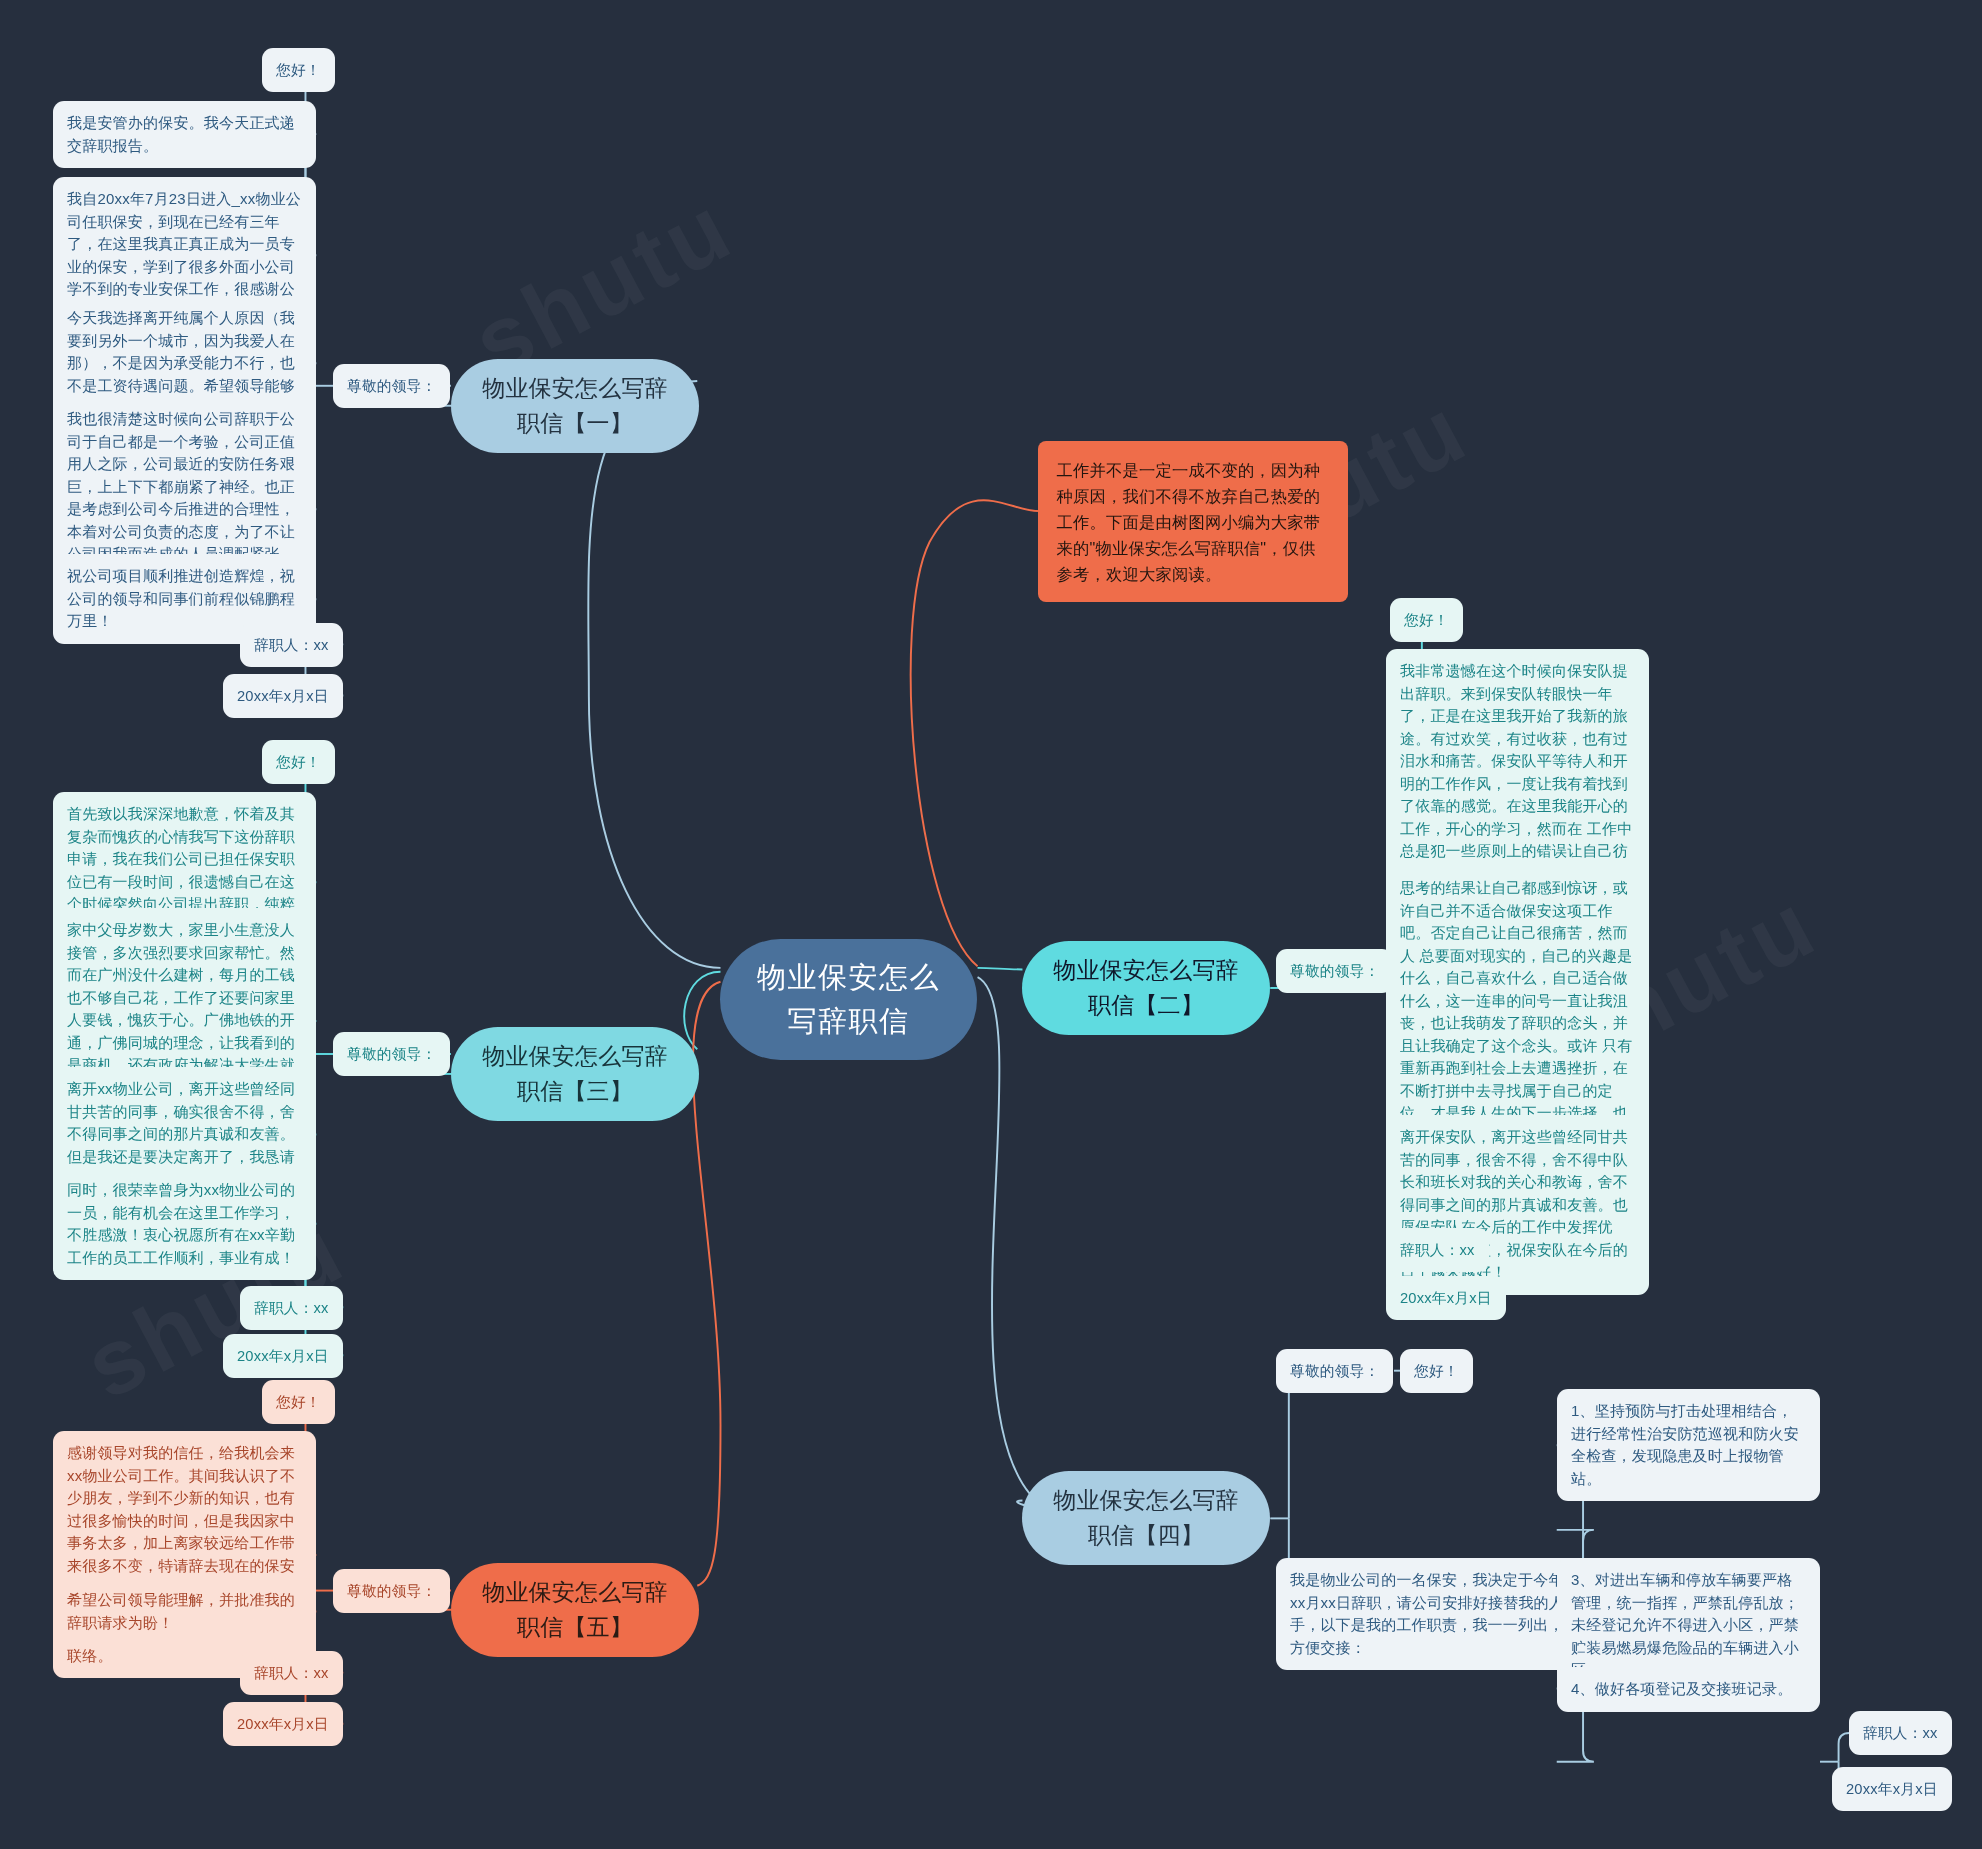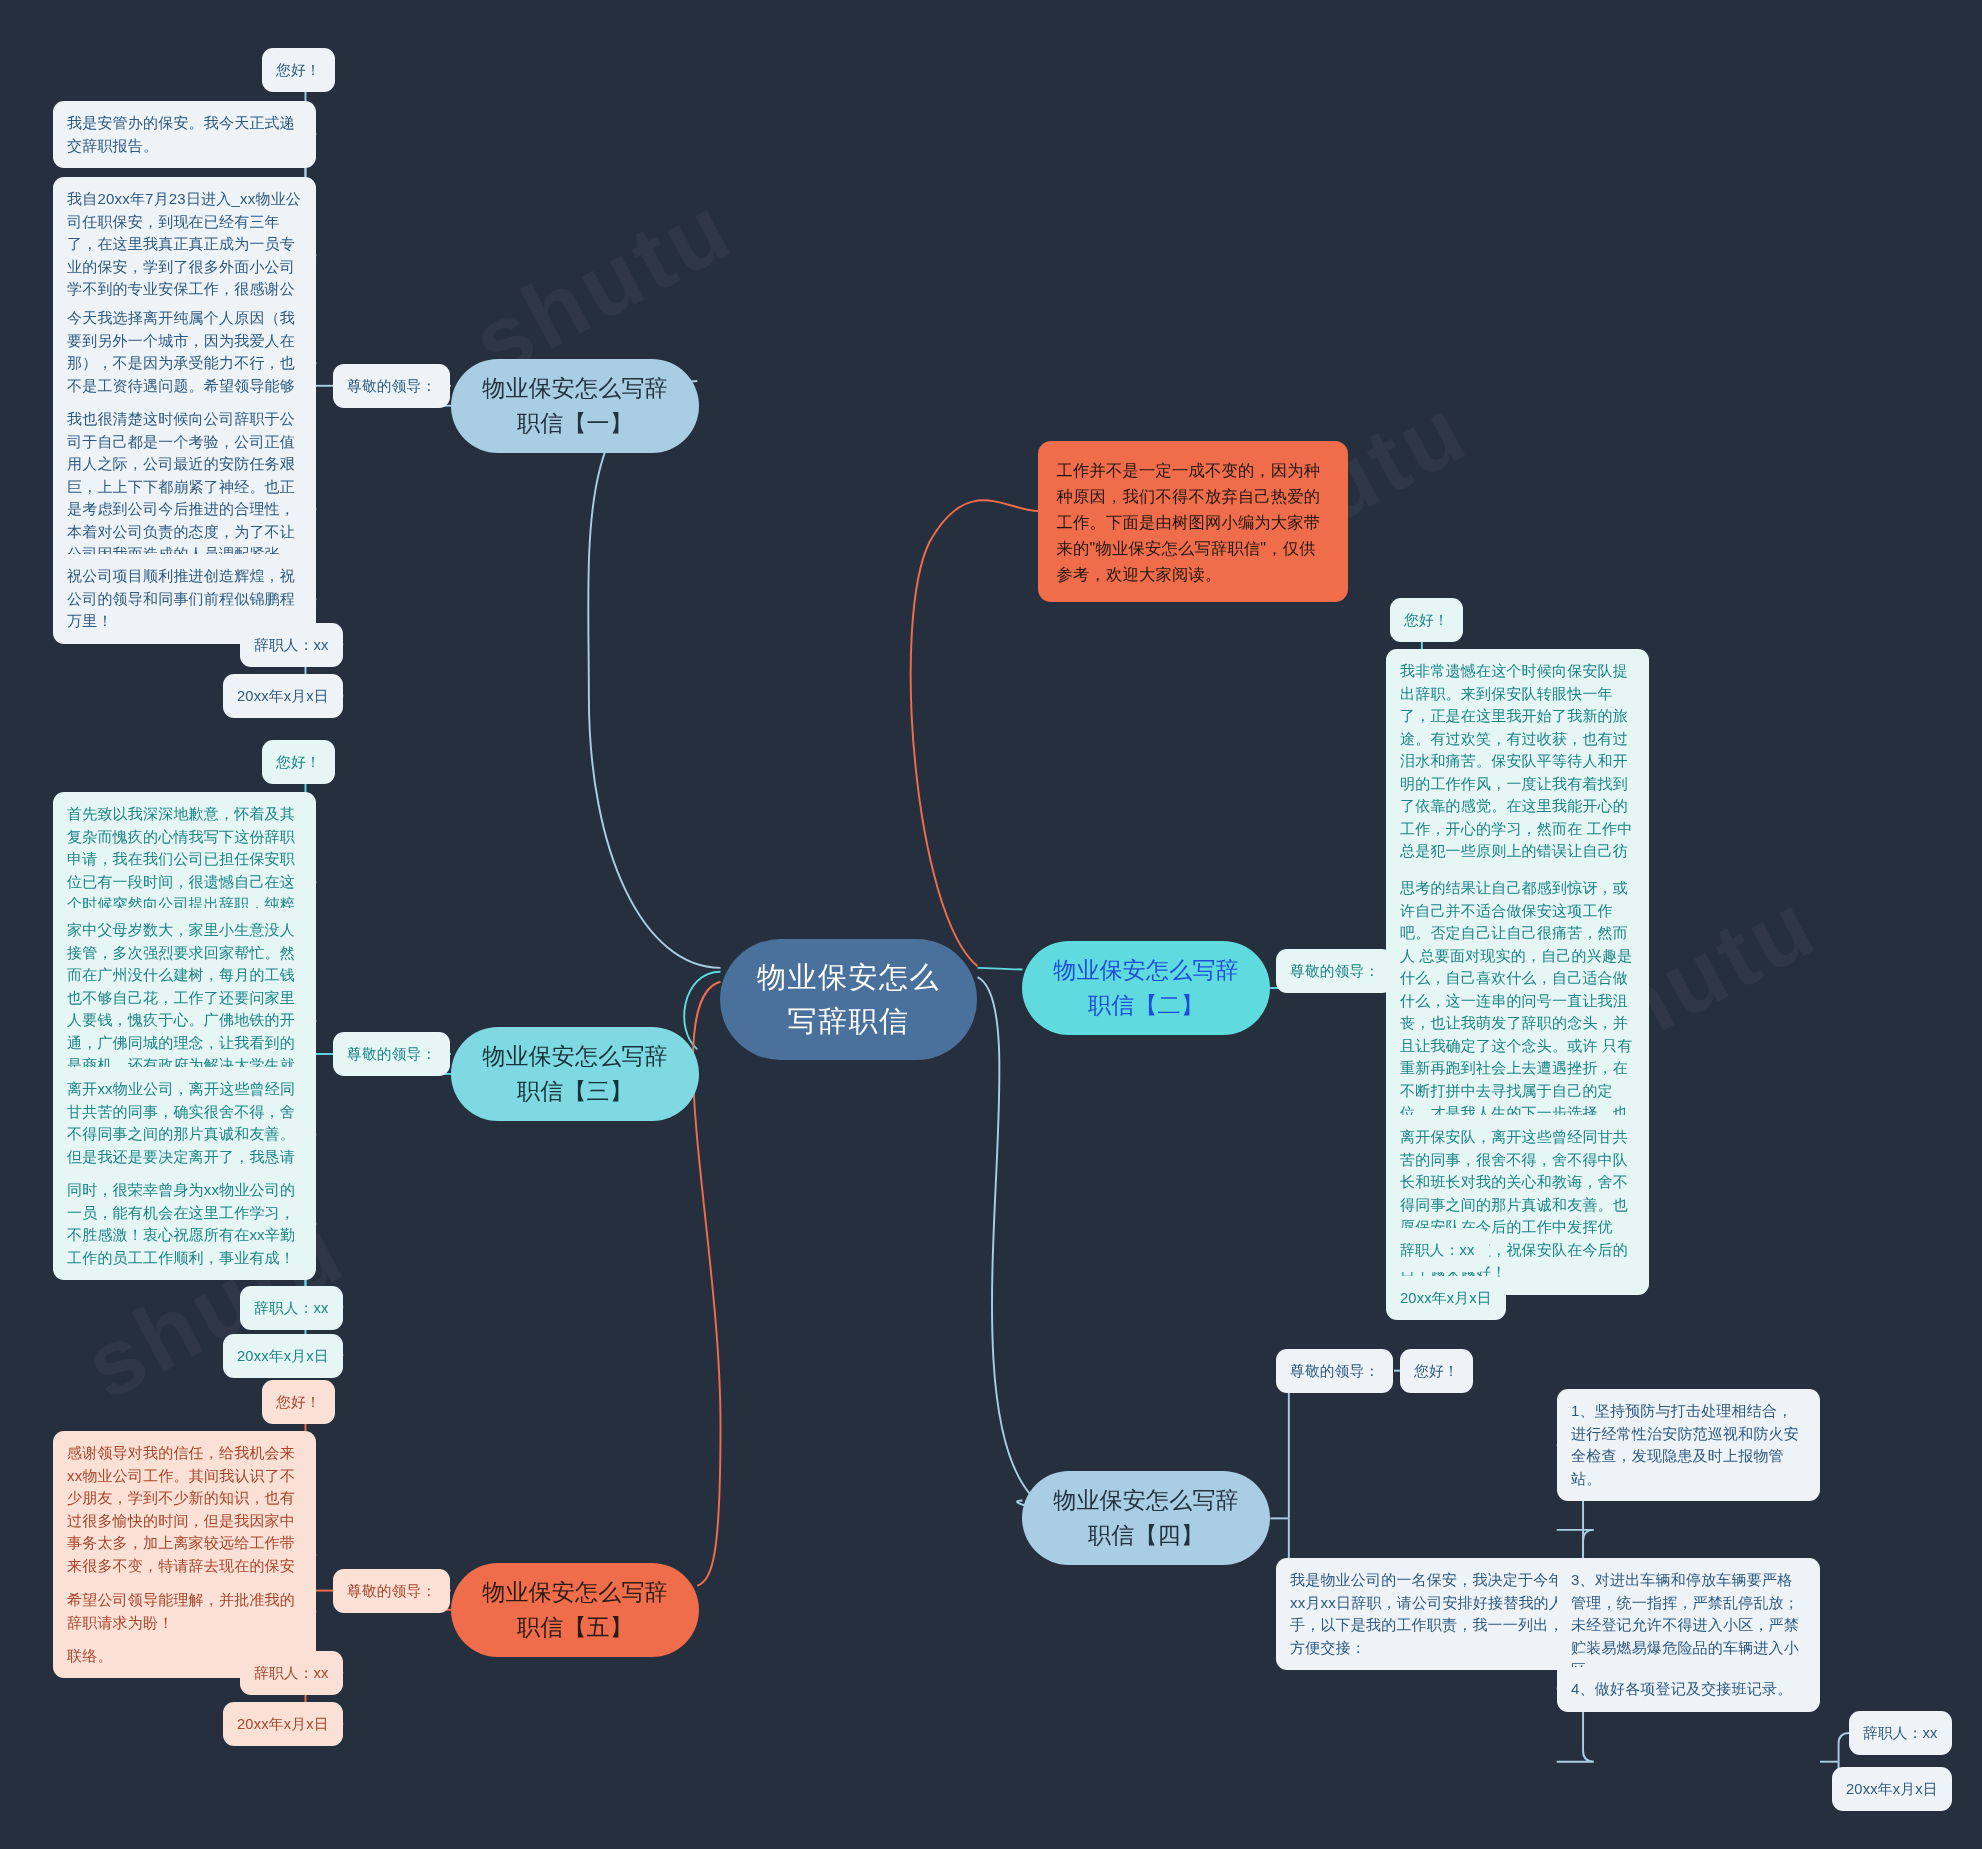--- a/index.html
+++ b/index.html
@@ -26,7 +26,7 @@
   .t-blue{background:#eef3f7;color:#2e5a80;}
   .t-teal{background:#e6f6f4;color:#1c8487;}
   .t-orange{background:#fbe0d6;color:#a8462b;}
-  .t-intro{background:#ef6d4a;color:#23150f;border-radius:13px;font-size:16.3px;
+  .t-intro{background:#ef6d4a;color:#23150f;border-radius:8px;font-size:16.3px;
            line-height:1.6;padding:15.5px 18.6px;}
   .small{font-size:14.7px;white-space:nowrap;}
   .wm{position:absolute;color:rgba(255,255,255,0.045);font-size:93px;font-weight:700;

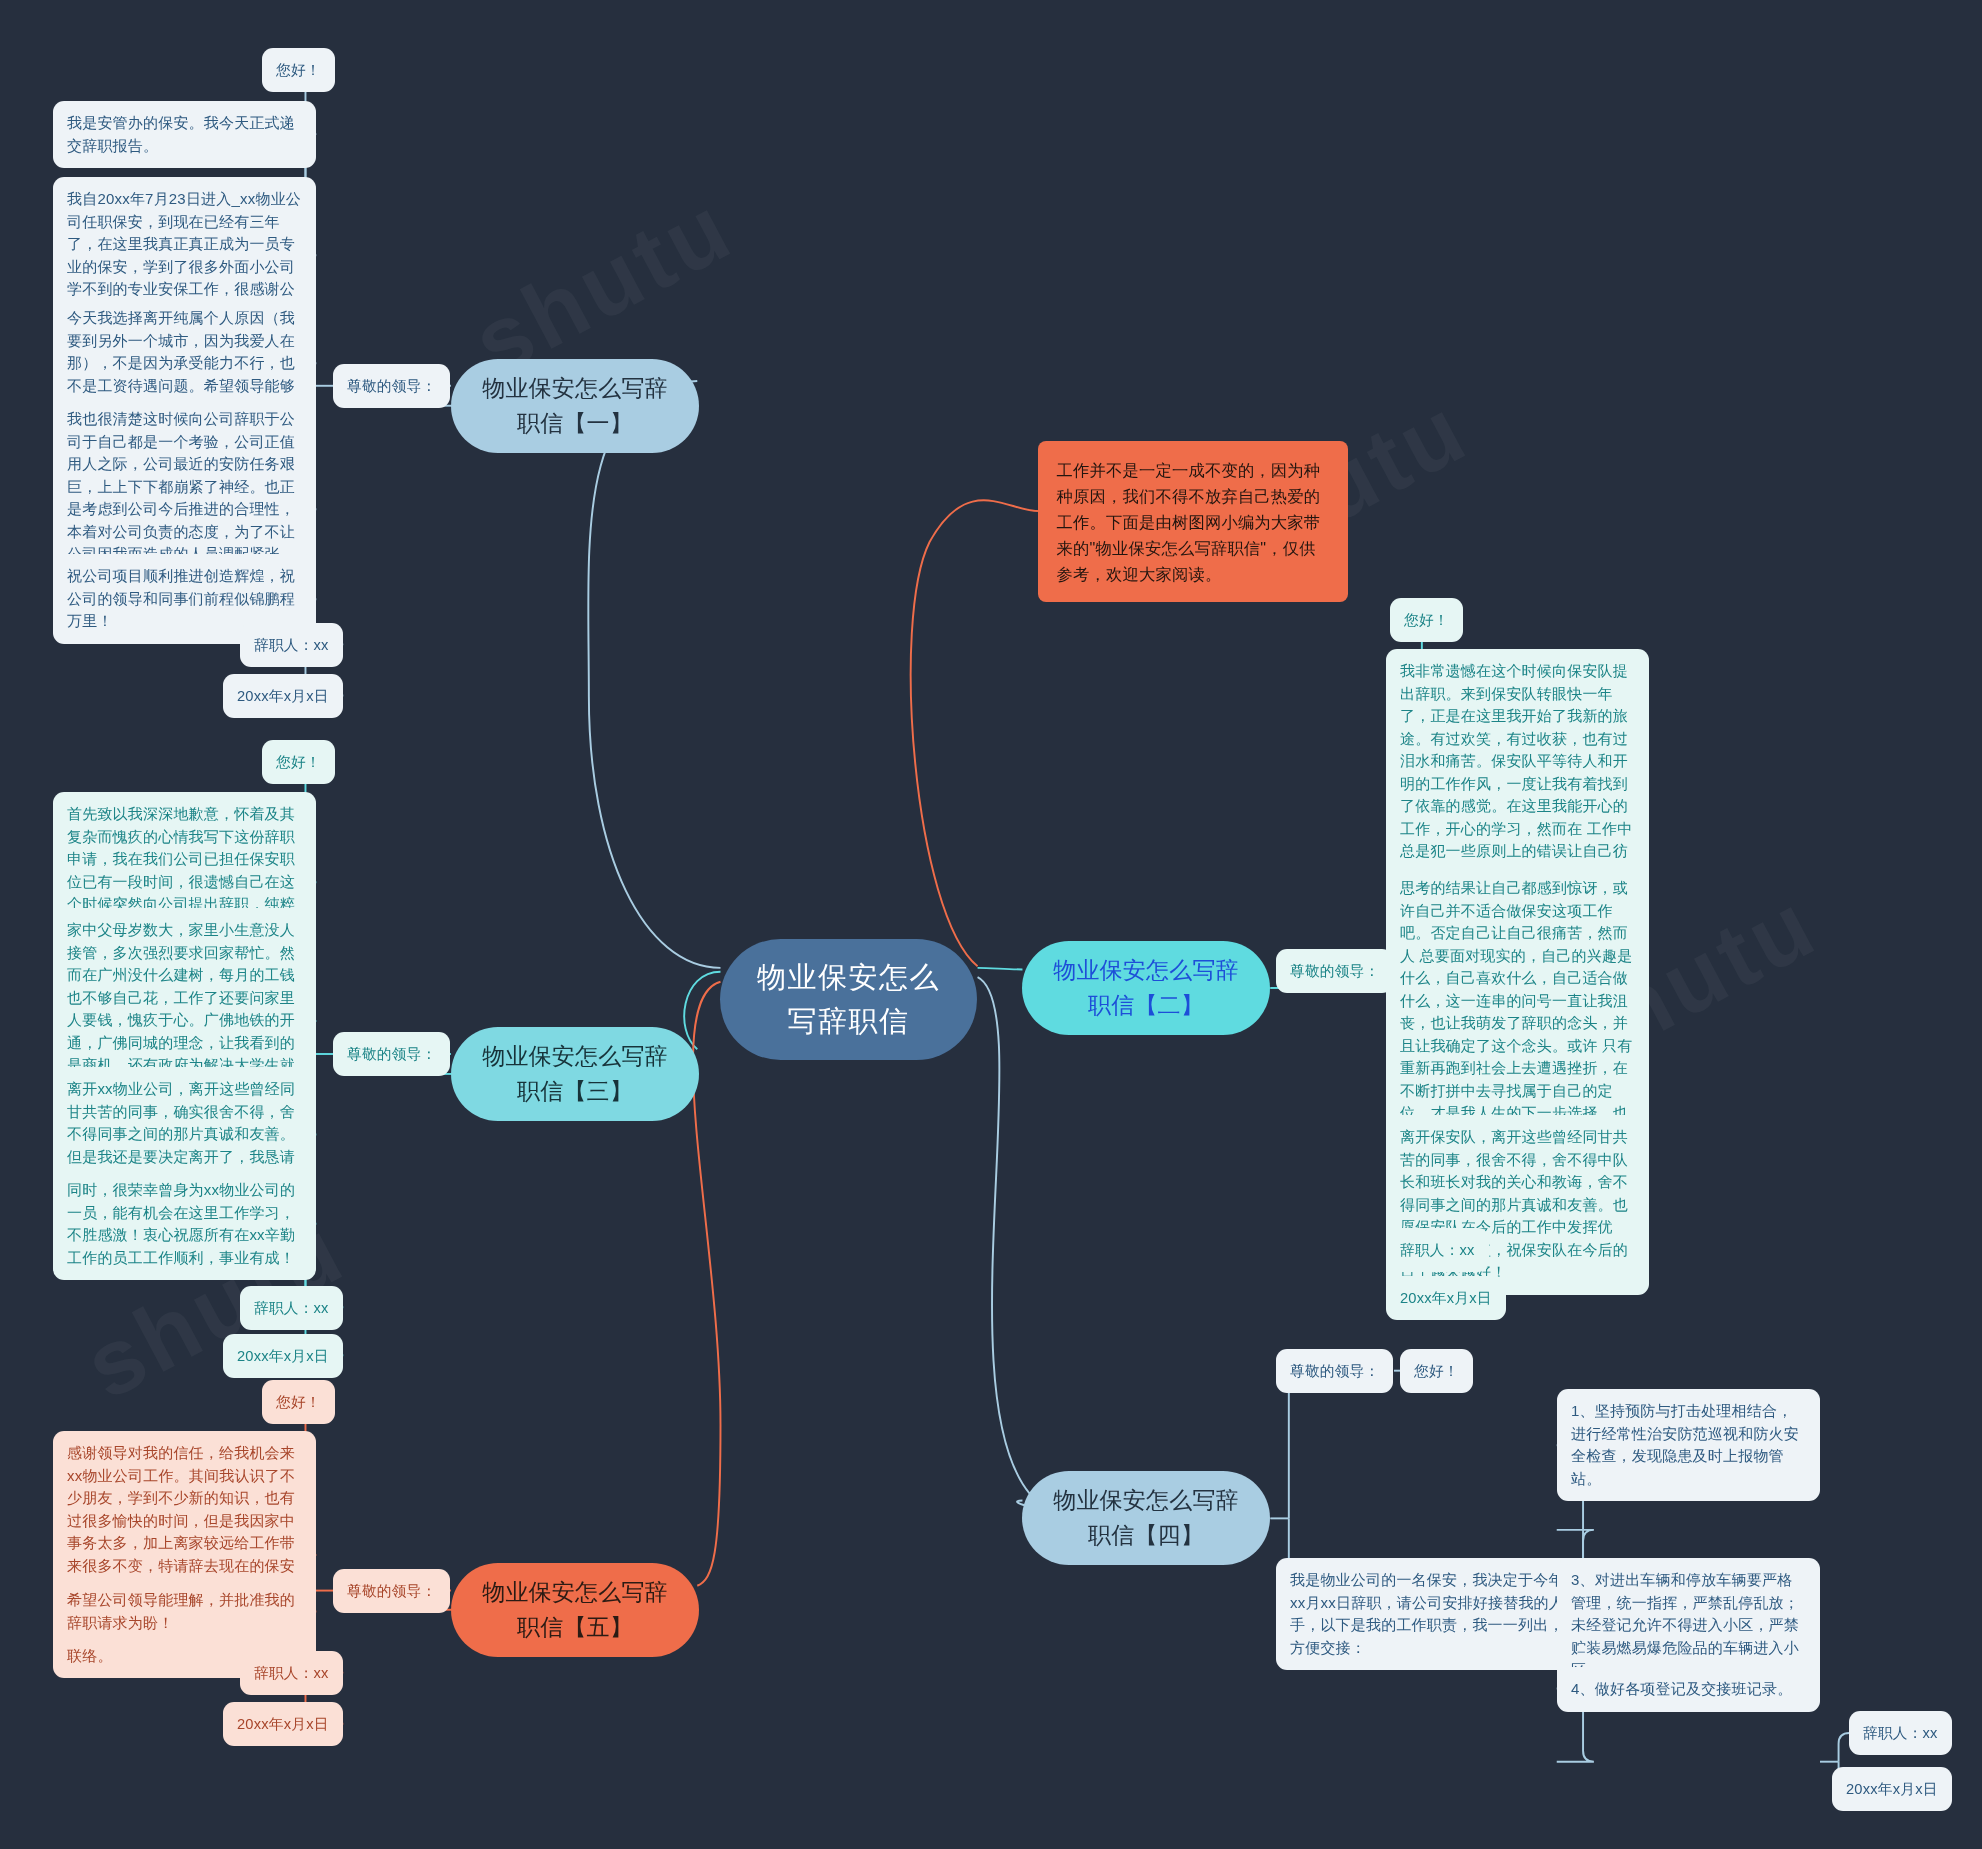--- a/index.html
+++ b/index.html
@@ -18,7 +18,7 @@
            padding:17px 36px;text-align:center;letter-spacing:1.5px;}
   
   .pill-b1{background:#a9cde2;color:#233240;}
-  .pill-b2{background:#5fdbe0;color:#1d4ed8;}
+  .pill-b2{background:#5fdbe0;color:#0f172a;}
   .pill-b3{background:#7fd9e2;color:#17333a;}
   .pill-b4{background:#a9cde2;color:#233240;text-align:center;}
   .pill-b5{background:#ef6d4a;color:#2b1b14;}

